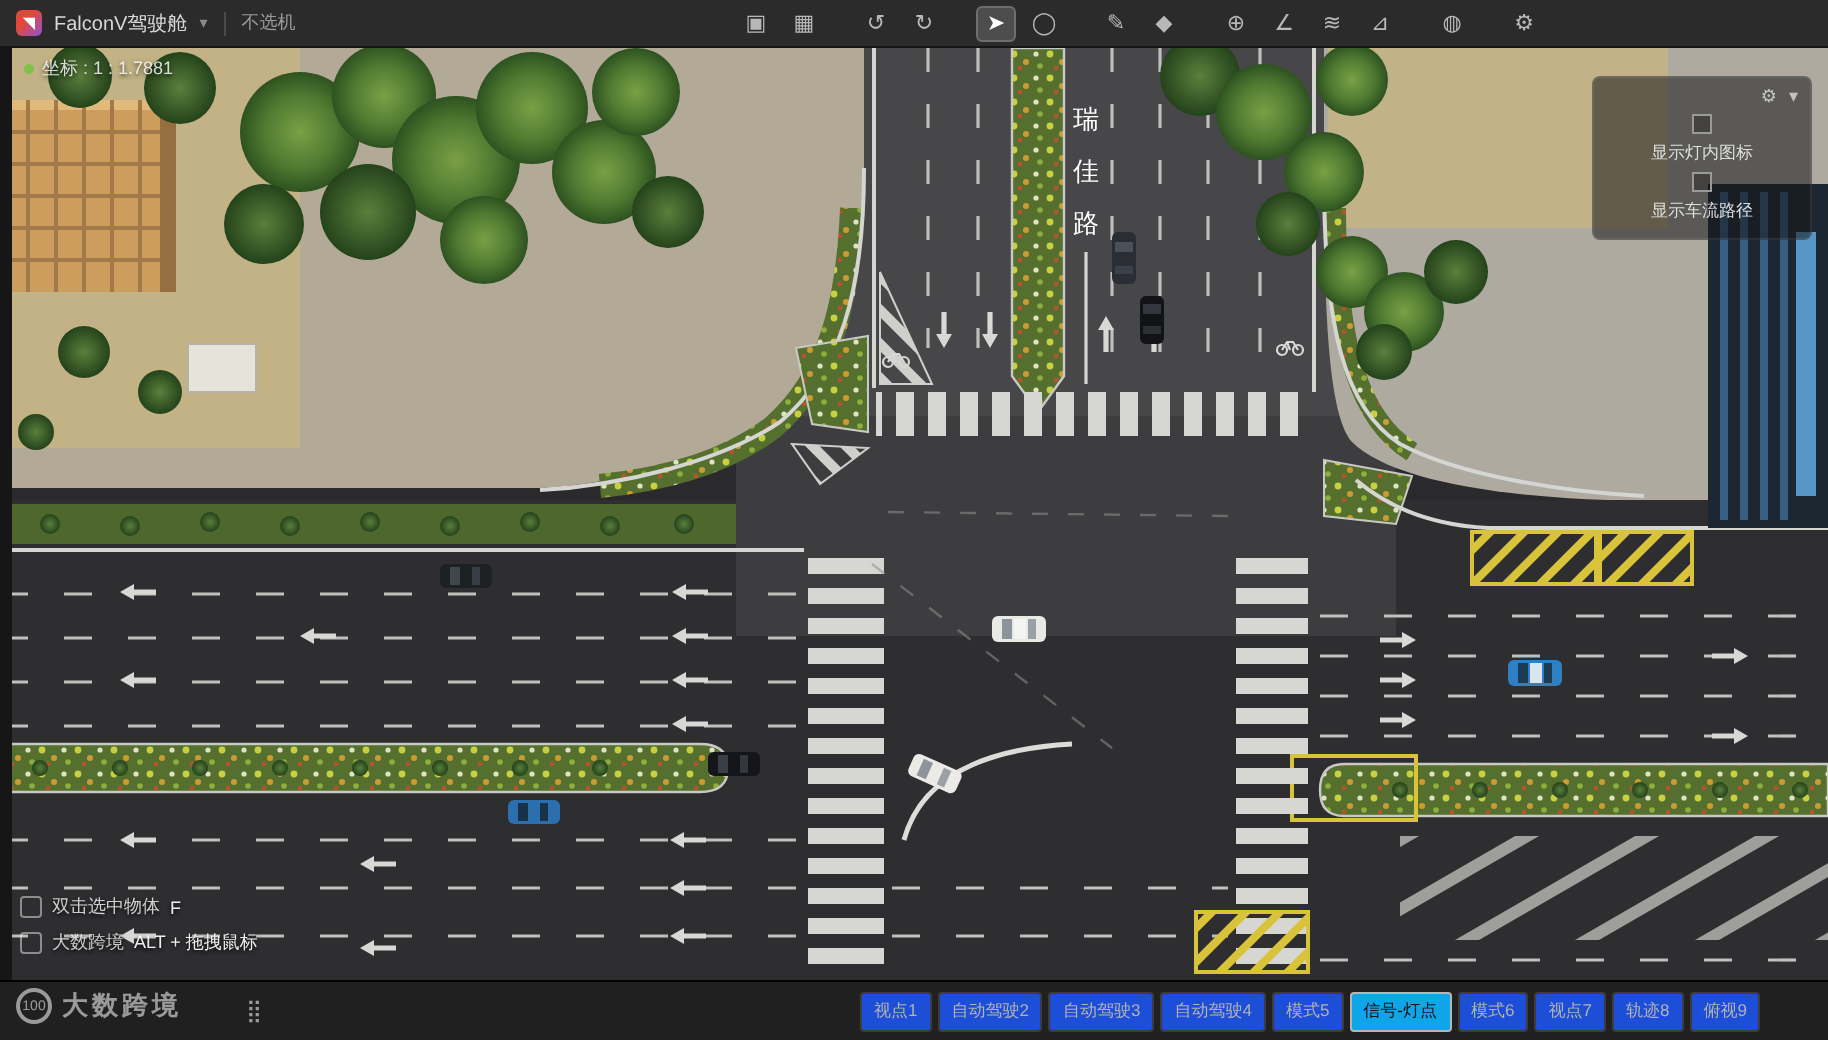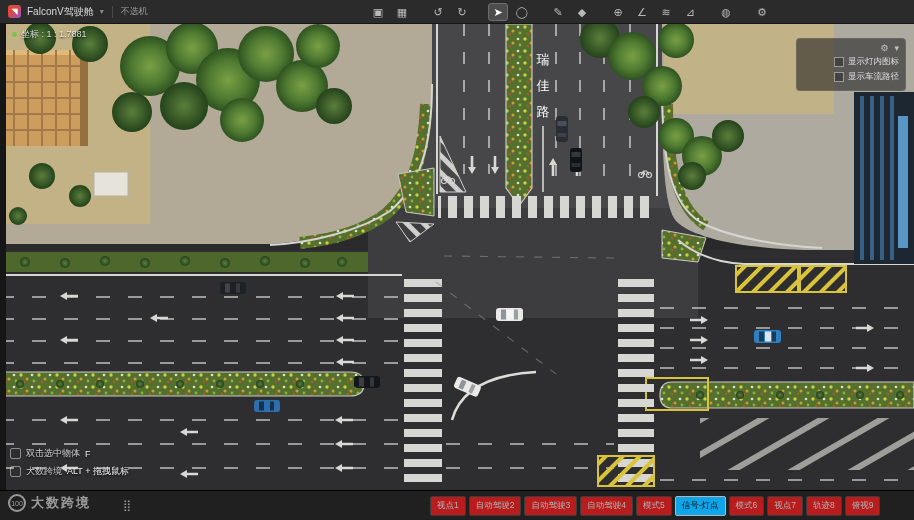--- a/index.html
+++ b/index.html
@@ -33,7 +33,7 @@
   .panel{position:absolute;right:8px;top:14px;z-index:7;width:96px;padding:4px 6px;
          background:rgba(22,22,25,.55);border:1px solid rgba(255,255,255,.08);border-radius:4px;}
   .panel-head{display:flex;justify-content:flex-end;gap:6px;color:#c2c2c2;font-size:9px;margin-bottom:3px;}
-  .panel-row{display:flex;justify-content:flex-end;align-items:center;gap:4px;margin:3px 0;}
+  .panel-row{display:flex;justify-content:flex-end;align-items:center;gap:4px;margin:3px 0;flex-direction:column;}
   .cbx{width:8px;height:8px;border:1px solid #9a9a9a;background:rgba(0,0,0,.25);display:inline-block;}
   .opt-label{color:#ddd;font-size:8.5px;white-space:nowrap;}
 

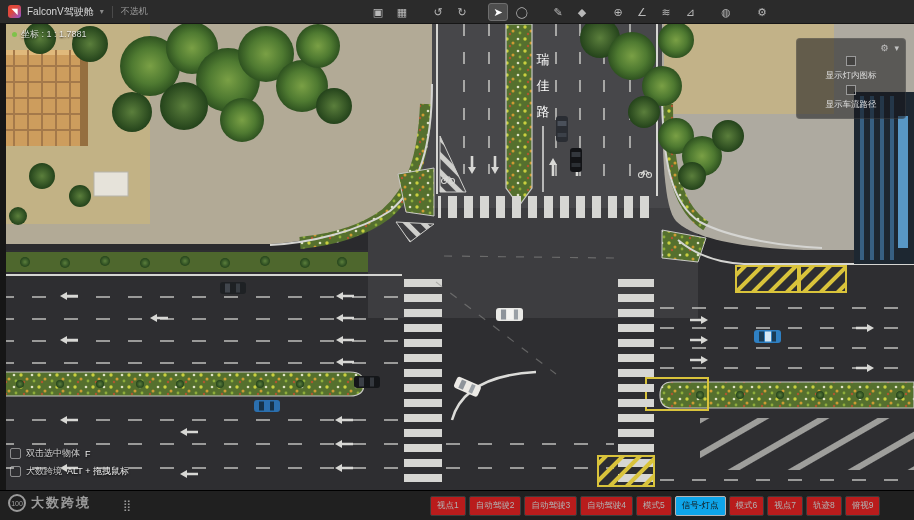--- a/index.html
+++ b/index.html
@@ -56,7 +56,7 @@
   .grid-btn{width:22px;height:20px;color:#9a9a9a;font-size:11px;display:inline-flex;align-items:center;
             justify-content:center;border-radius:3px;}
   .tabs{display:flex;gap:3px;margin-left:292px;}
-  .tab{background:#b91c1c;border:1px solid #3c3c3c;border-radius:2px;color:#b2b2b2;font-size:8.5px;
+  .tab{background:#1d4ed8;border:1px solid #3c3c3c;border-radius:2px;color:#b2b2b2;font-size:8.5px;
        padding:3px 6px;white-space:nowrap;cursor:default;}
   .tab.active{background:#0ea5e9;border-color:#b5b5b5;color:#141414;}
 </style>

